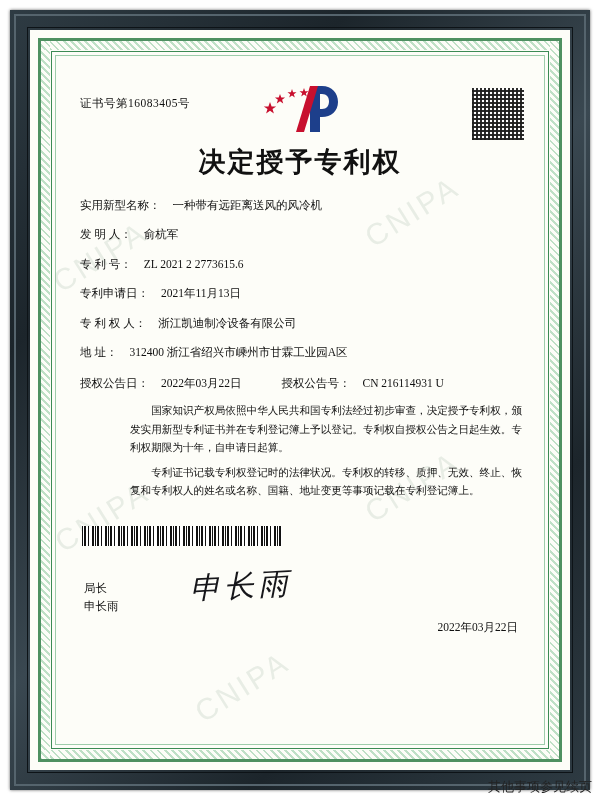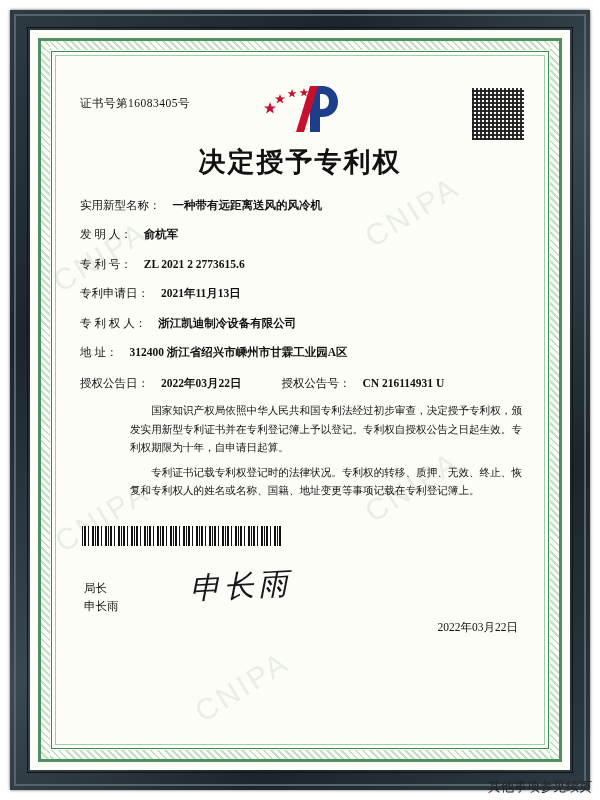--- a/index.html
+++ b/index.html
@@ -195,7 +195,6 @@
   .f-value {
     margin-left: 12px;
     white-space: nowrap;
-    font-weight: bold;
   }
   .two-col {
     display: flex;

